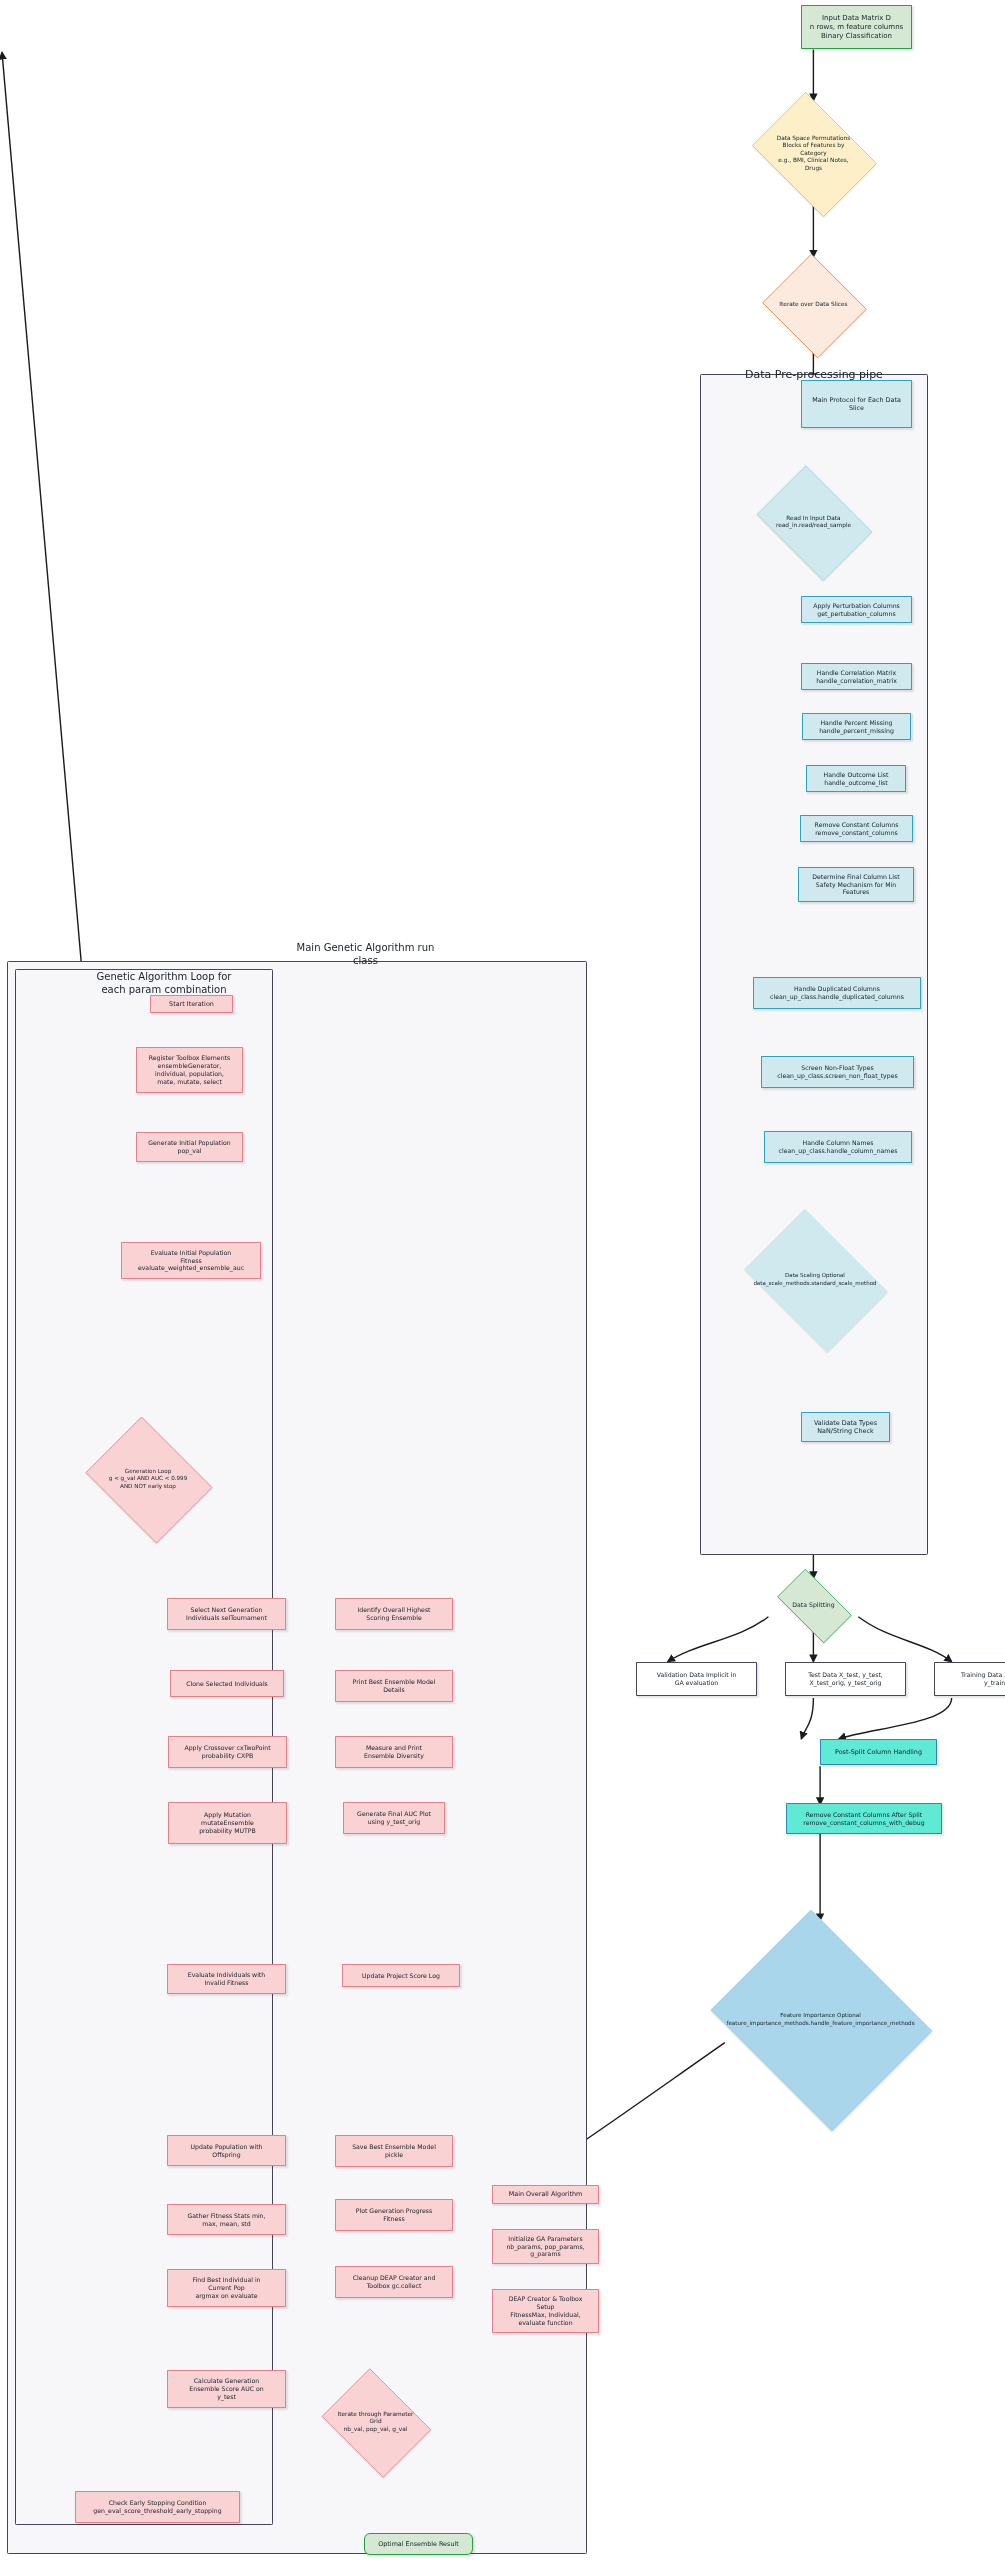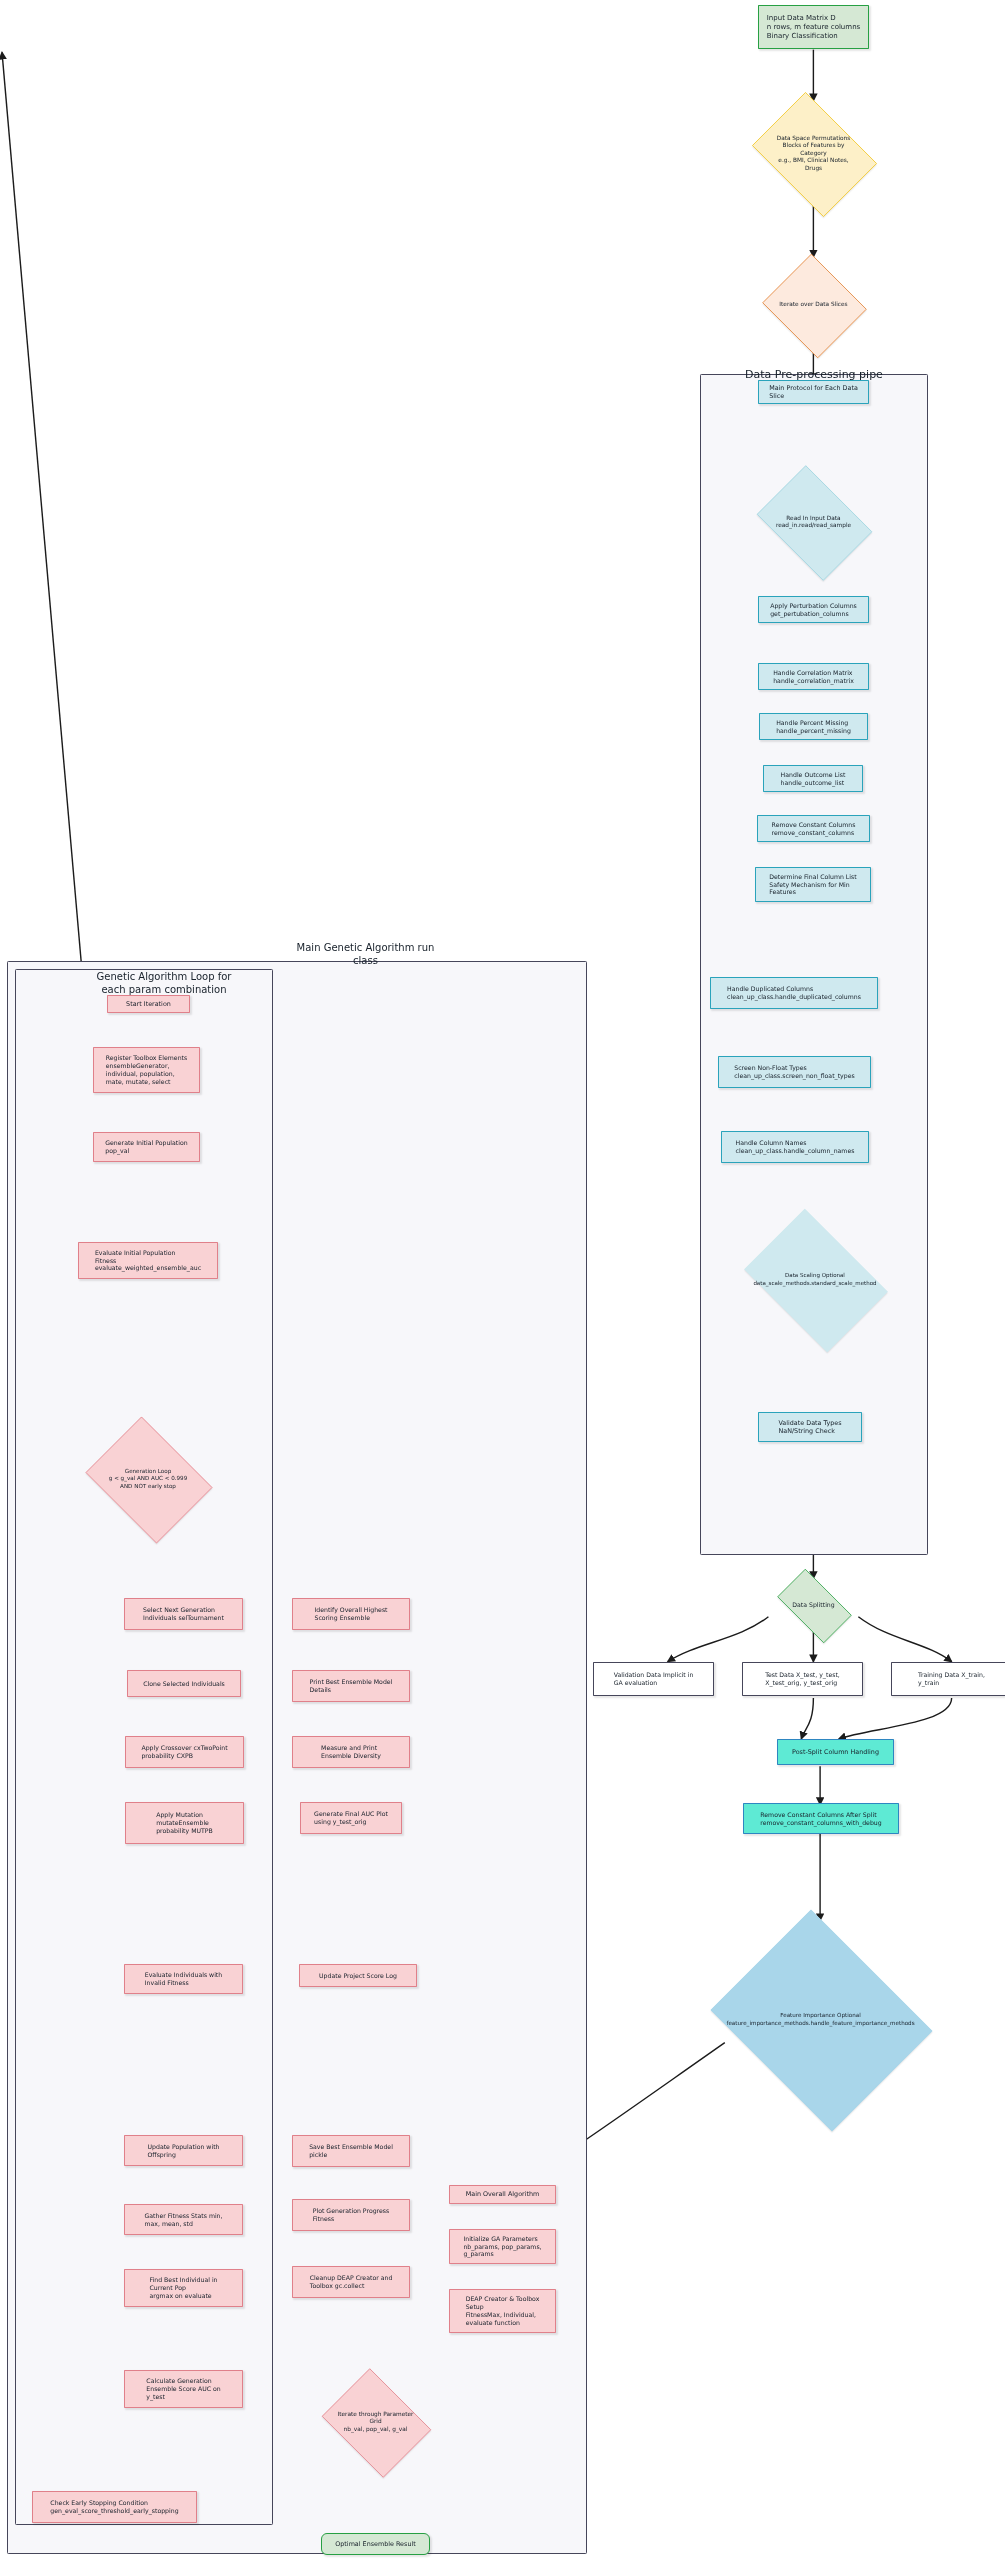--- a/index.html
+++ b/index.html
@@ -8,8 +8,8 @@
   svg#edges{position:absolute;left:0;top:0;width:1006px;height:2576px;pointer-events:none;}
 
   .node{position:absolute;box-sizing:border-box;display:flex;align-items:center;
-        justify-content:center;line-height:1.28;
-        white-space:pre-line;z-index:3;}
+        justify-content:center;text-align:center;line-height:1.28;
+        white-space:pre-line;z-index:3;margin-left:43px;}
   .rect{border-width:0.7px;border-style:solid;border-radius:0.7px;
         box-shadow:1.3px 1.3px 2px rgba(0,0,0,.10);}
 

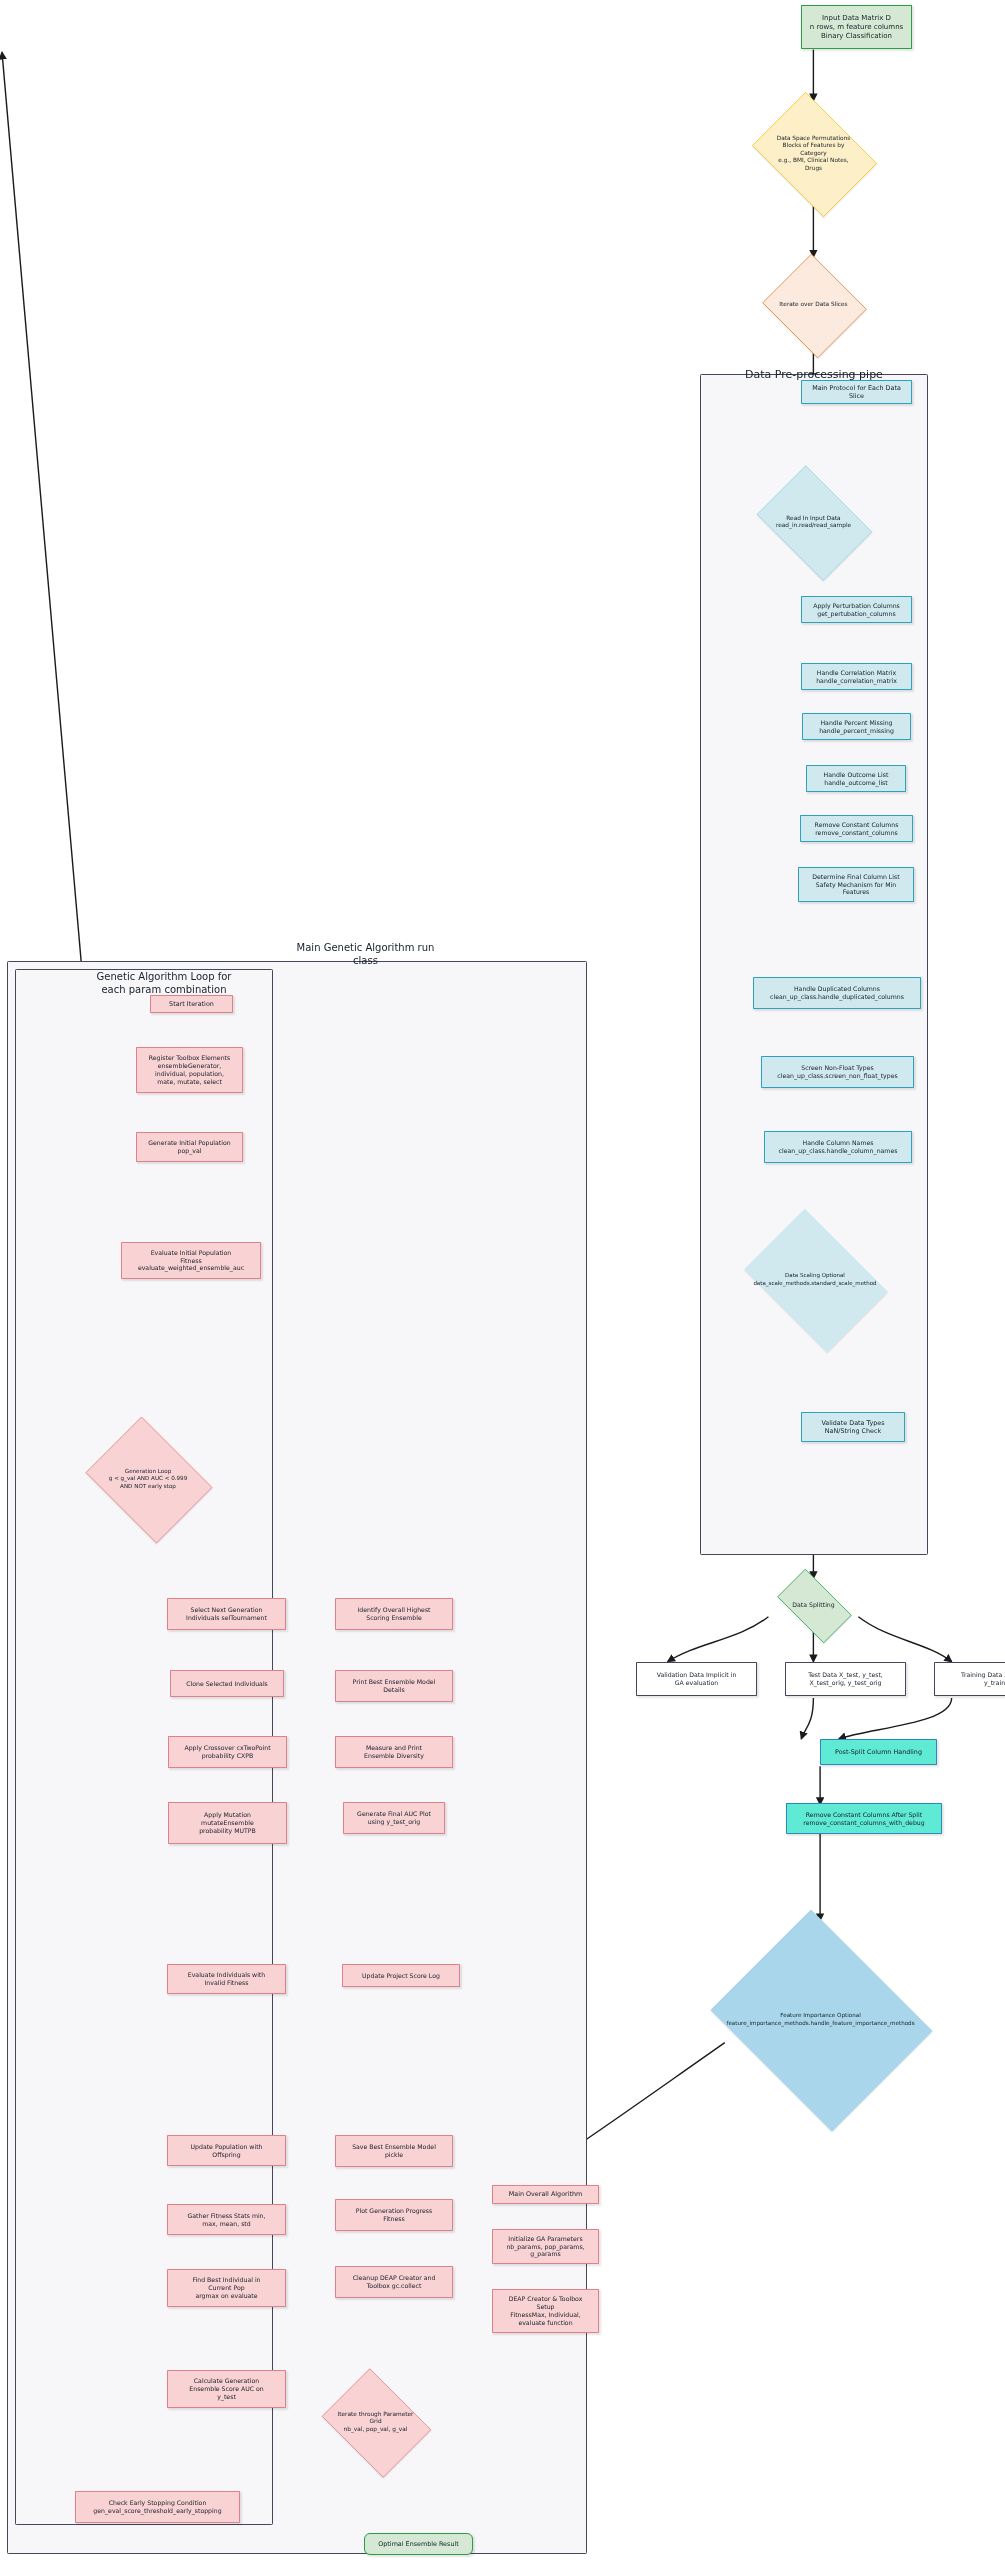--- a/index.html
+++ b/index.html
@@ -157,7 +157,7 @@
     <div class="dlabel" style="font-size:5.8px;">Iterate over Data Slices</div>
   </div>
 
-  <div class="node rect cyan" style="left:758px;top:380px;width:111px;height:24px;font-size:6.4px;">Main Protocol for Each Data
+  <div class="node rect cyan" style="left:758px;top:380px;width:111px;height:48px;font-size:6.4px;">Main Protocol for Each Data
 Slice</div>
 
   <div class="diamond d-cyan" style="left:748px;top:474px;width:131px;height:96px;">

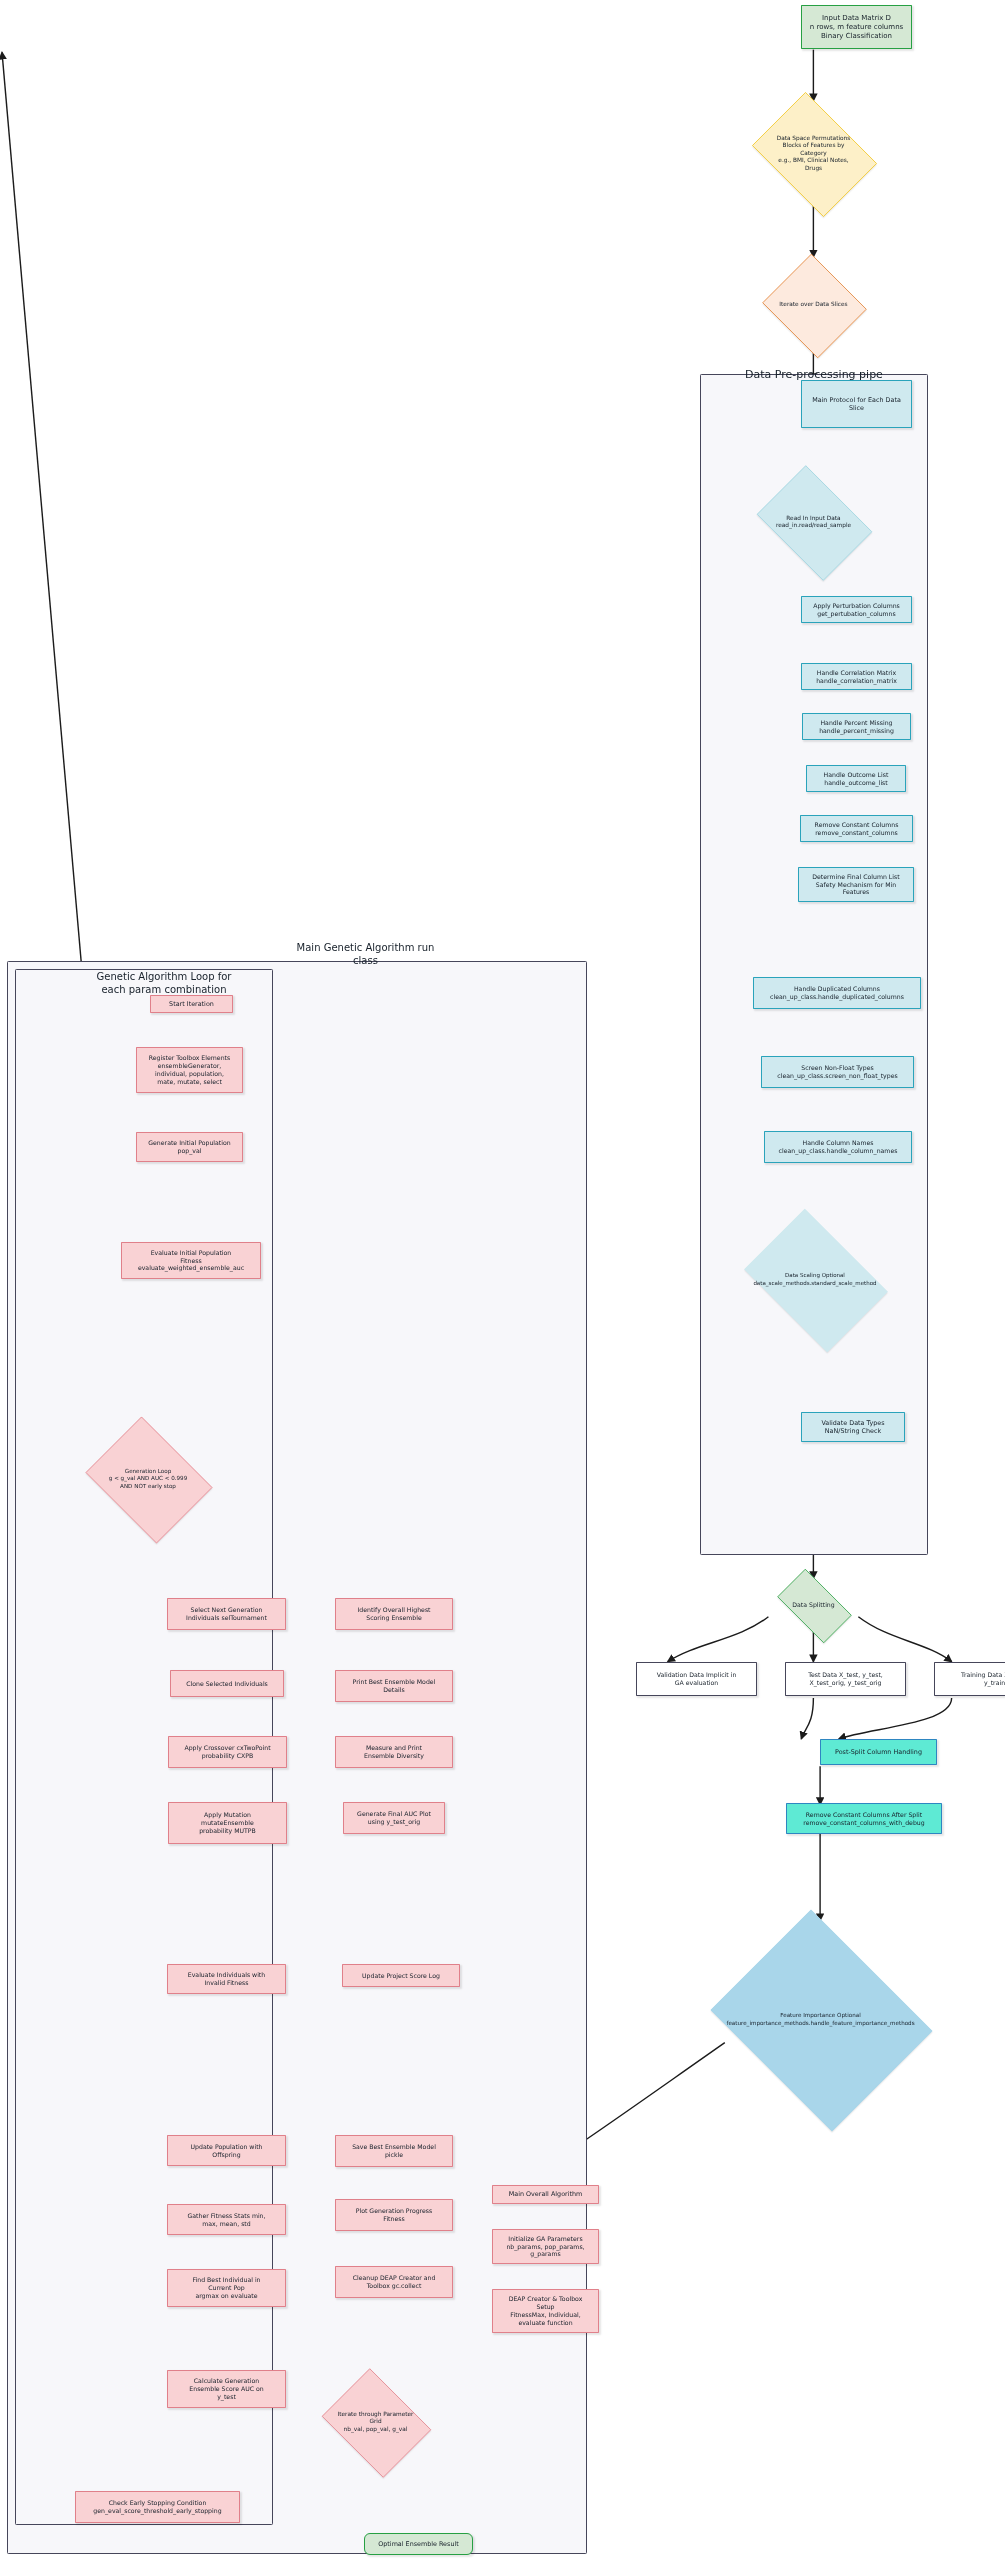--- a/index.html
+++ b/index.html
@@ -200,7 +200,7 @@
 data_scale_methods.standard_scale_method</div>
   </div>
 
-  <div class="node rect cyan" style="left:758px;top:1412px;width:104px;height:30px;font-size:6.4px;">Validate Data Types
+  <div class="node rect cyan" style="left:758px;top:1412px;width:89px;height:30px;font-size:6.4px;">Validate Data Types
 NaN/String Check</div>
 
   <div class="diamond d-green" style="left:768px;top:1578px;width:91px;height:54px;">

